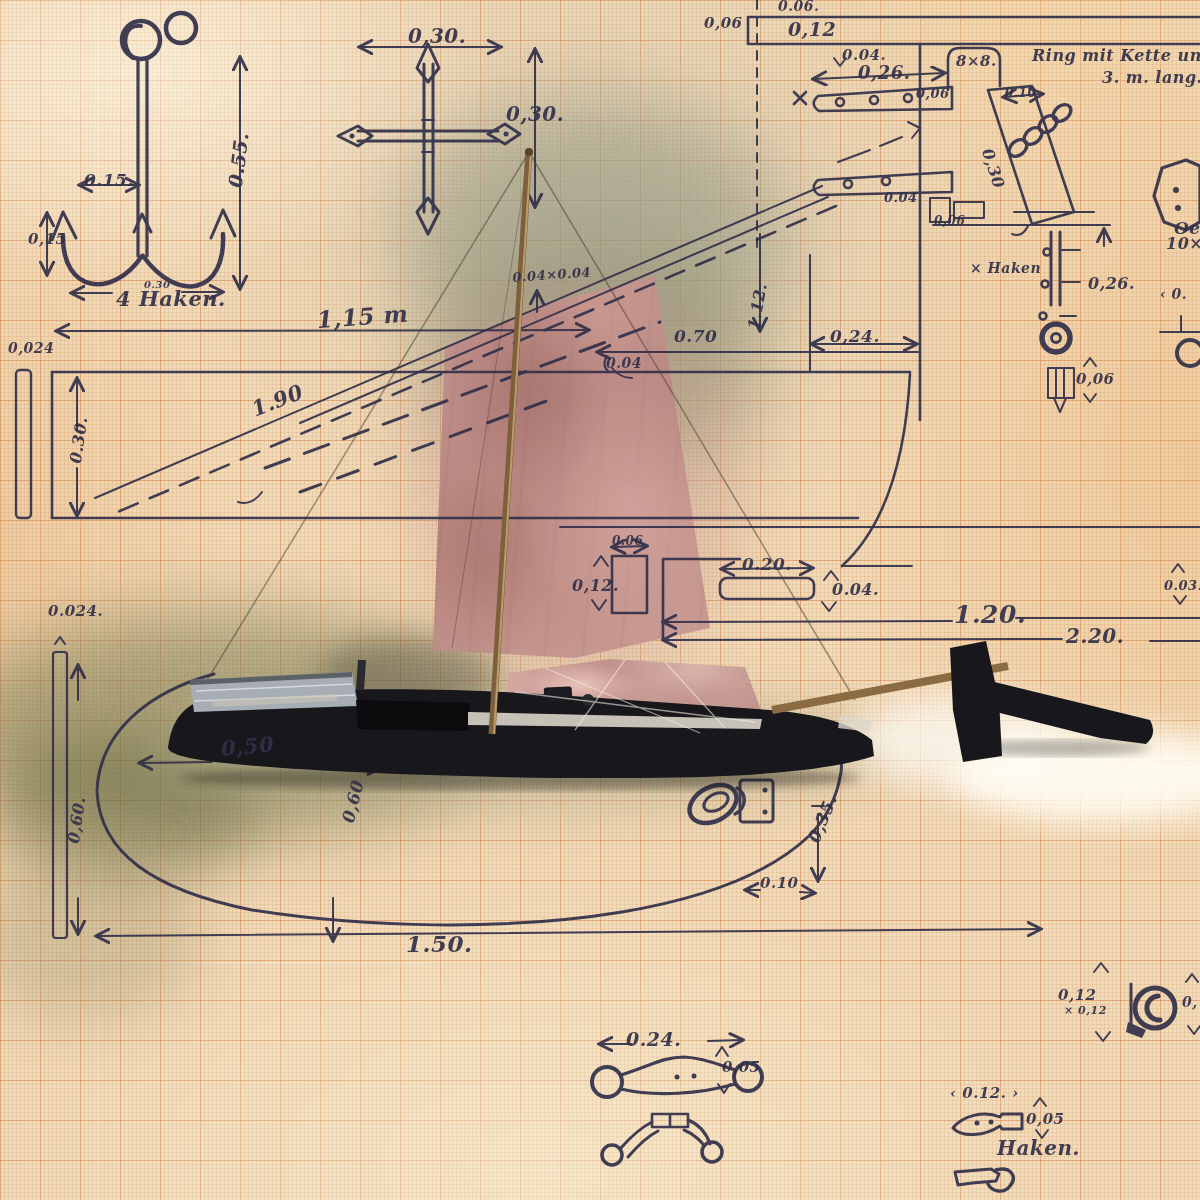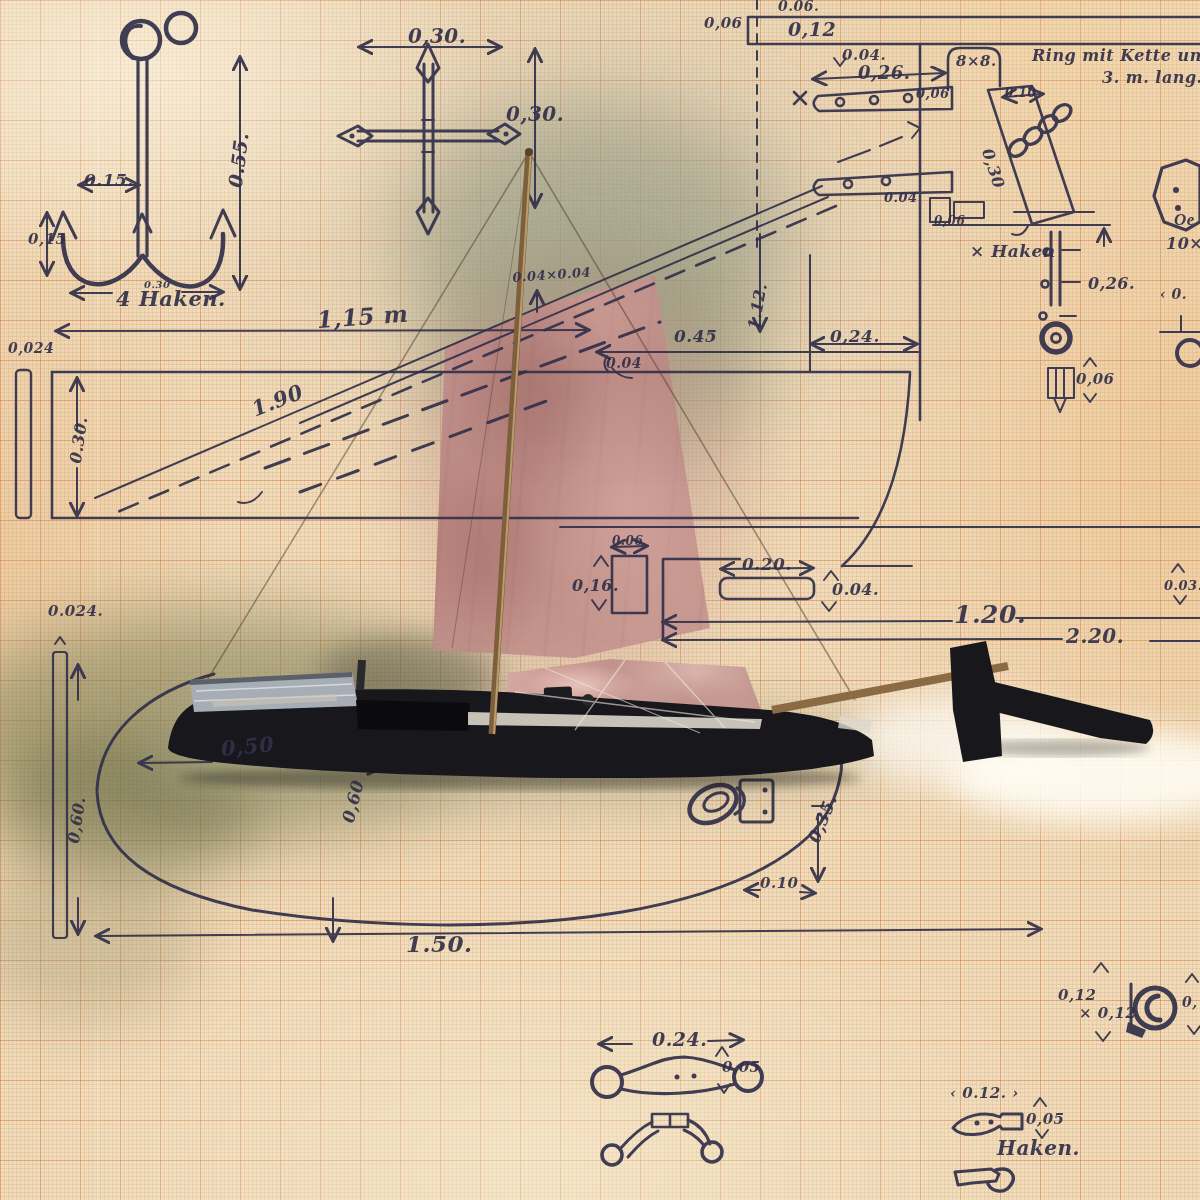--- a/index.html
+++ b/index.html
@@ -318,7 +318,7 @@
       <span class="lbl" style="left: 1032px; top: 46px; font-size: 16px;">Ring mit Kette und Stec</span>
       <span class="lbl" style="left: 1102px; top: 68px; font-size: 16px;">3. m. lang.</span>
       <span class="lbl" style="left: 970px; top: 241px; font-size: 17px;">× Haken</span>
-      <span class="lbl" style="left: 1174px; top: 210px; font-size: 17px; font-family: Liberation Serif, serif;">Oe</span>
+      <span class="lbl" style="left: 1174px; top: 218px; font-size: 17px;">Oe</span>
       <span class="lbl" style="left: 1166px; top: 234px; font-size: 16px;">10×</span>
       <span class="lbl" style="left: 1088px; top: 274px; font-size: 16px;">0,26.</span>
       <span class="lbl" style="left: 1076px; top: 370px; font-size: 15px;">0,06</span>

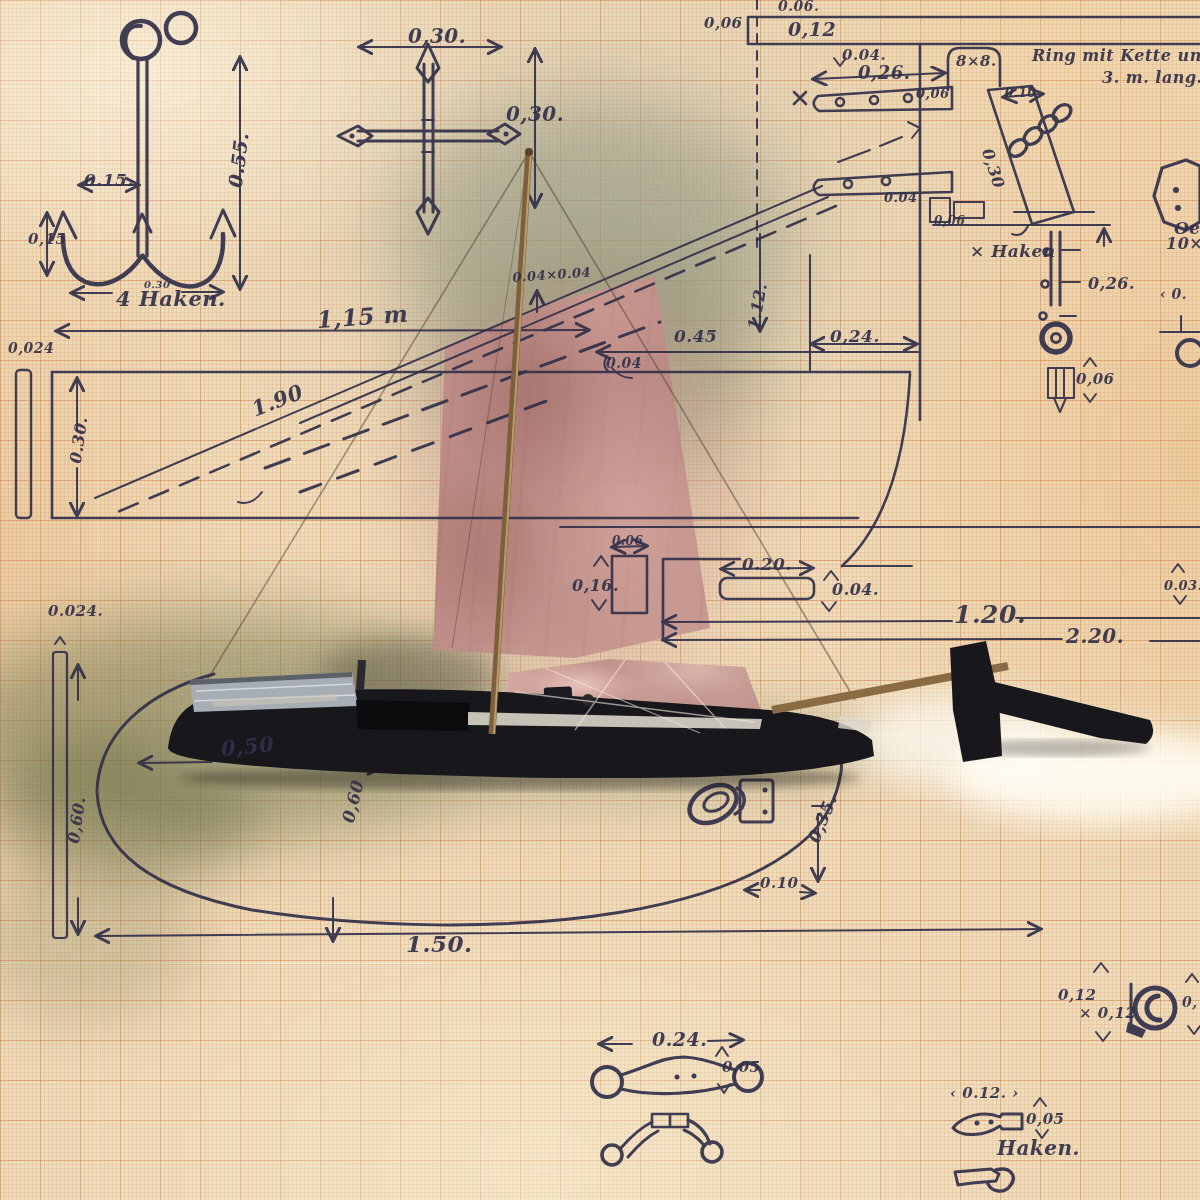--- a/index.html
+++ b/index.html
@@ -317,7 +317,7 @@
       <span class="lbl" style="left: 934px; top: 214px; font-size: 12px;">0,06</span>
       <span class="lbl" style="left: 1032px; top: 46px; font-size: 16px;">Ring mit Kette und Stec</span>
       <span class="lbl" style="left: 1102px; top: 68px; font-size: 16px;">3. m. lang.</span>
-      <span class="lbl" style="left: 970px; top: 241px; font-size: 17px;">× Haken</span>
+      <span class="lbl" style="left: 970px; top: 260px; font-size: 14px;">× Haken</span>
       <span class="lbl" style="left: 1174px; top: 218px; font-size: 17px;">Oe</span>
       <span class="lbl" style="left: 1166px; top: 234px; font-size: 16px;">10×</span>
       <span class="lbl" style="left: 1088px; top: 274px; font-size: 16px;">0,26.</span>

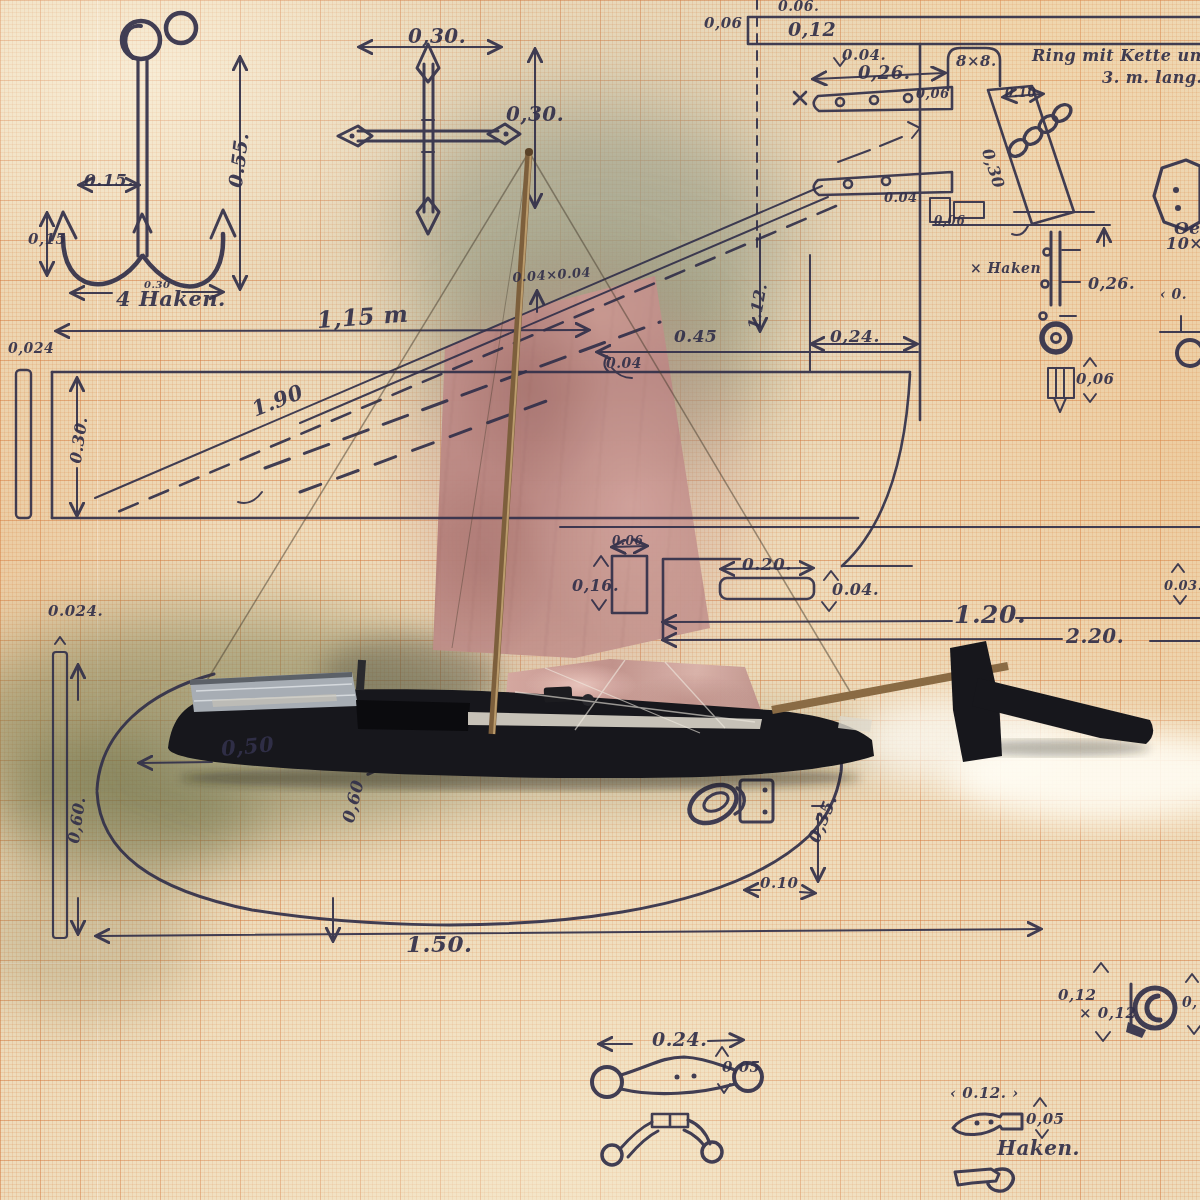--- a/index.html
+++ b/index.html
@@ -325,7 +325,7 @@
       <span class="lbl" style="left: 1160px; top: 286px; font-size: 14px;">‹ 0.</span>
       <span class="lbl" style="left: 316px; top: 306px; font-size: 23px; transform: rotate(-4deg);">1,15 m</span>
       <span class="lbl" style="left: 512px; top: 270px; font-size: 13px; transform: rotate(-4deg);">0.04×0.04</span>
-      <span class="lbl" style="left: 674px; top: 326px; font-size: 17px;">0.45</span>
+      <span class="lbl" style="left: 674px; top: 326px; font-size: 17px;">0.70</span>
       <span class="lbl" style="left: 606px; top: 355px; font-size: 14px;">0.04</span>
       <span class="lbl" style="left: 830px; top: 326px; font-size: 17px;">0,24.</span>
       <span class="lbl" style="left: 744px; top: 328px; font-size: 16px; transform: rotate(-80deg);">1.12.</span>

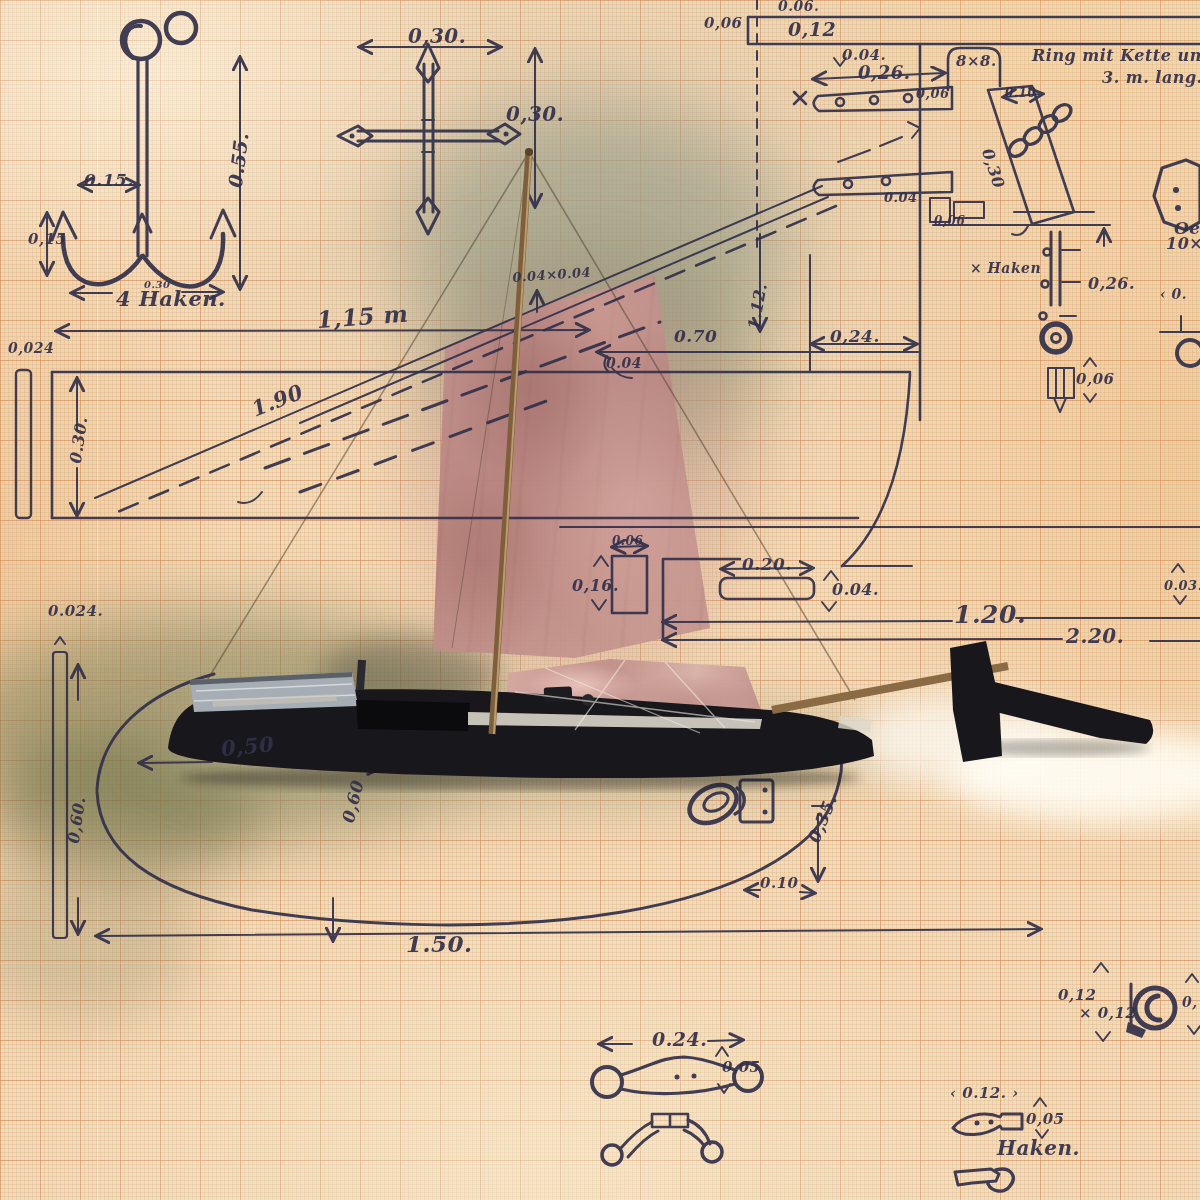--- a/index.html
+++ b/index.html
@@ -333,7 +333,7 @@
       <span class="lbl" style="left: 66px; top: 462px; font-size: 16px; transform: rotate(-82deg);">0.30.</span>
       <span class="lbl" style="left: 248px; top: 398px; font-size: 21px; transform: rotate(-21deg);">1.90</span>
       <span class="lbl" style="left: 612px; top: 534px; font-size: 12px;">0.06</span>
-      <span class="lbl" style="left: 572px; top: 576px; font-size: 16px;">0,16.</span>
+      <span class="lbl" style="left: 572px; top: 576px; font-size: 16px;">0,12.</span>
       <span class="lbl" style="left: 742px; top: 554px; font-size: 17px;">0.20.</span>
       <span class="lbl" style="left: 832px; top: 580px; font-size: 16px;">0.04.</span>
       <span class="lbl" style="left: 954px; top: 600px; font-size: 25px;">1.20.</span>

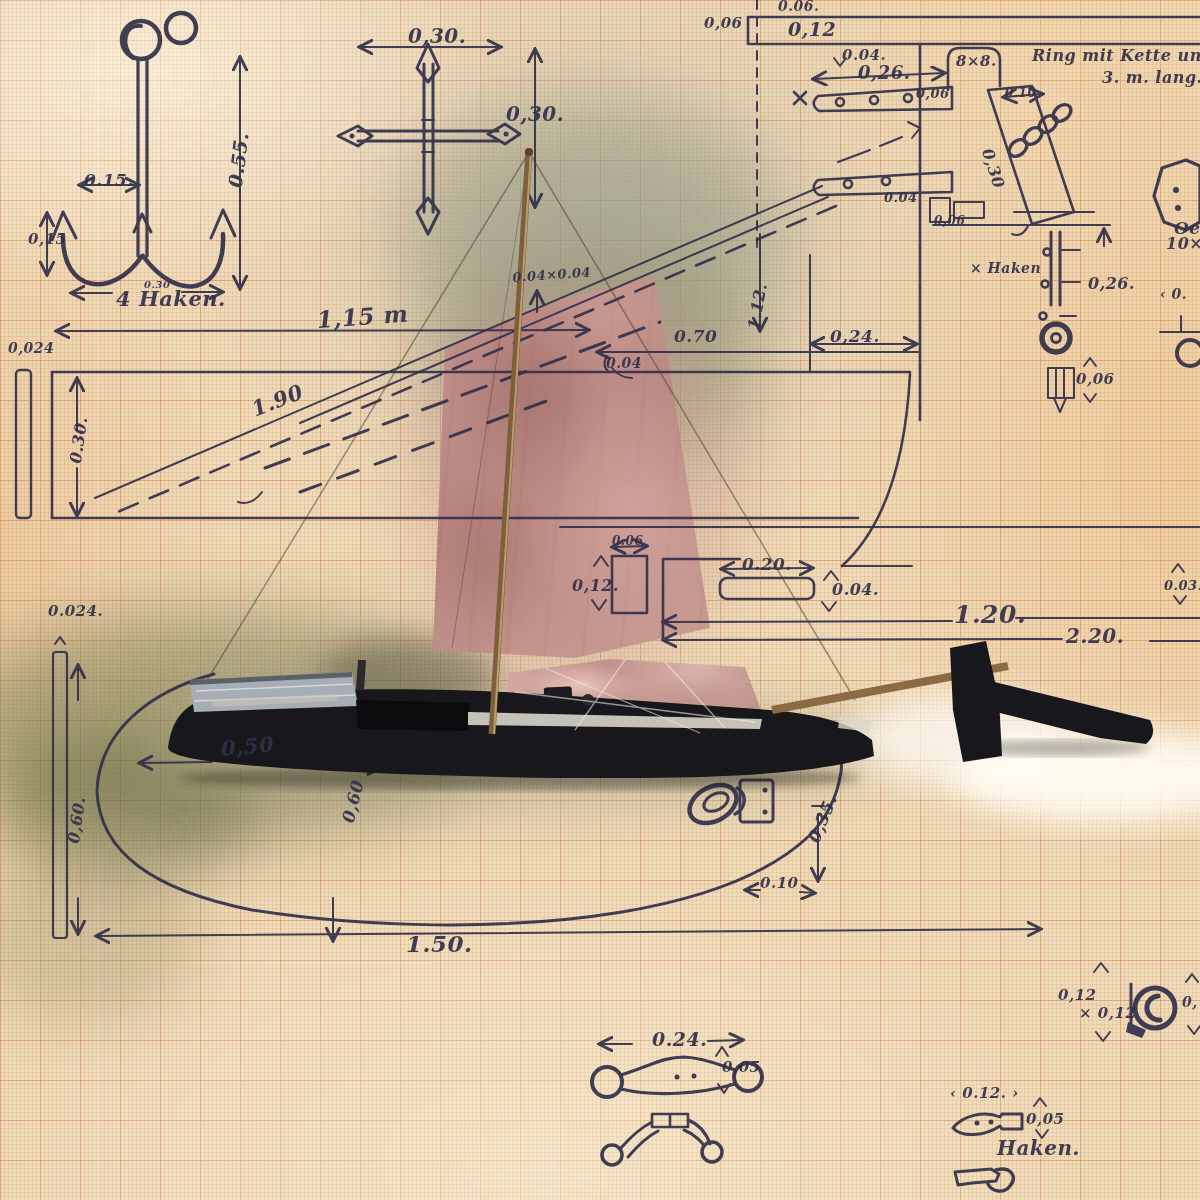--- a/index.html
+++ b/index.html
@@ -349,7 +349,7 @@
       <span class="lbl" style="left: 626px; top: 1028px; font-size: 19px; margin-left: 26px;">0.24.</span>
       <span class="lbl" style="left: 722px; top: 1058px; font-size: 15px;">0,05</span>
       <span class="lbl" style="left: 1058px; top: 986px; font-size: 15px;">0,12</span>
-      <span class="lbl" style="left: 1038px; top: 1004px; font-size: 15px; padding-left: 41px;">× 0,12</span>
+      <span class="lbl" style="left: 1064px; top: 1004px; font-size: 11px;">× 0,12</span>
       <span class="lbl" style="left: 1182px; top: 994px; font-size: 14px;">0,</span>
       <span class="lbl" style="left: 950px; top: 1084px; font-size: 15px;">‹ 0.12. ›</span>
       <span class="lbl" style="left: 1026px; top: 1110px; font-size: 15px;">0,05</span>

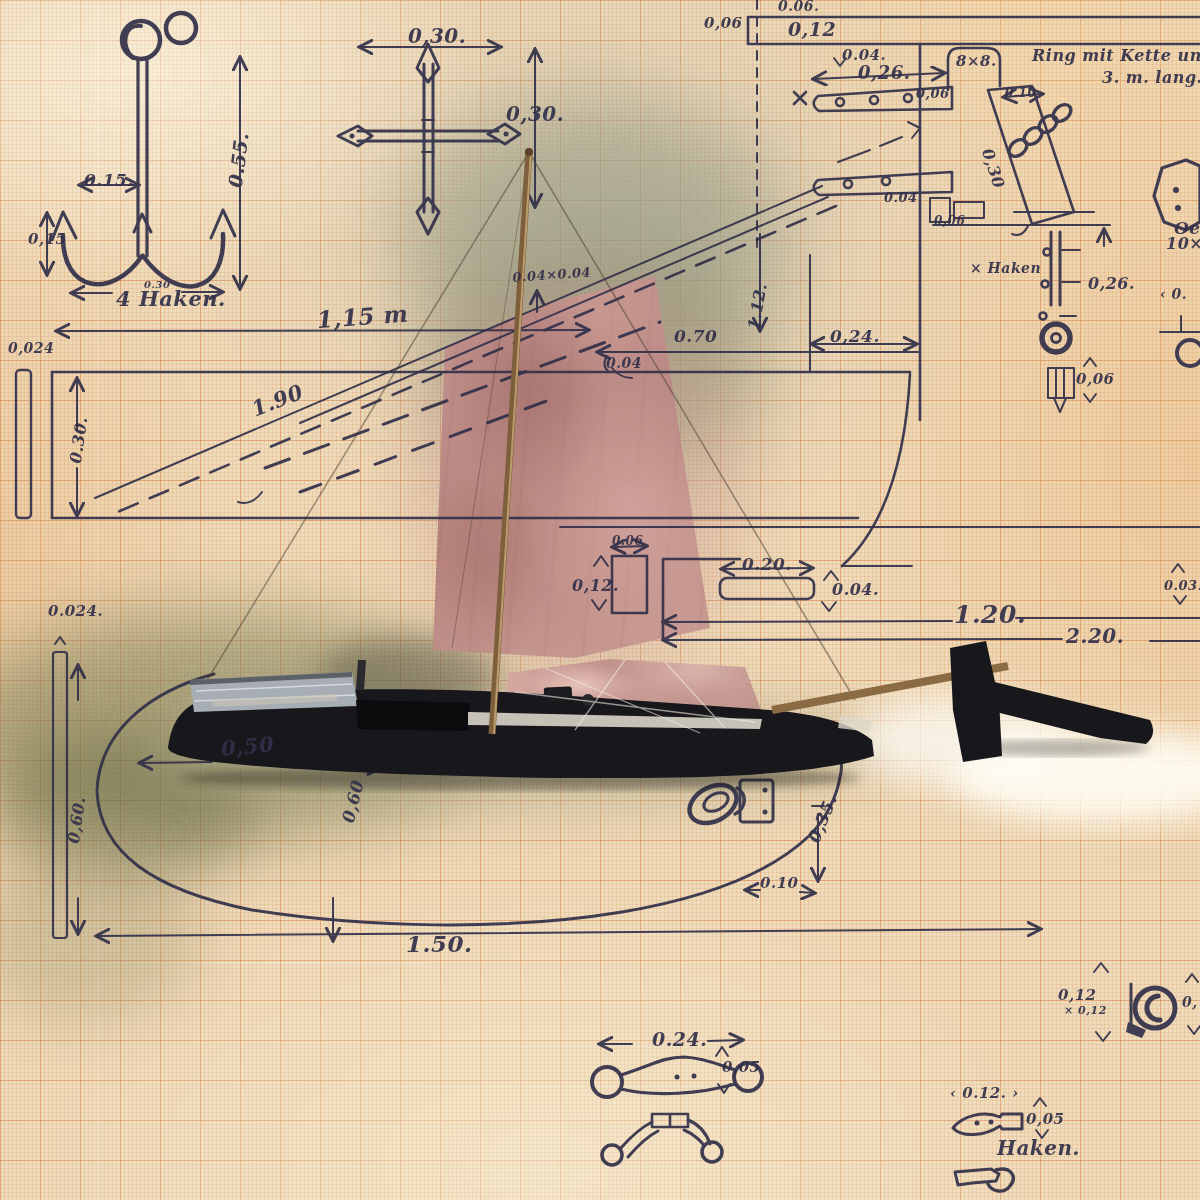--- a/index.html
+++ b/index.html
@@ -346,7 +346,7 @@
       <span class="lbl" style="left: 804px; top: 838px; font-size: 17px; transform: rotate(-68deg);">0,35.</span>
       <span class="lbl" style="left: 760px; top: 874px; font-size: 15px;">0.10</span>
       <span class="lbl" style="left: 406px; top: 930px; font-size: 23px;">1.50.</span>
-      <span class="lbl" style="left: 626px; top: 1028px; font-size: 19px; margin-left: 26px;">0.24.</span>
+      <span class="lbl" style="left: 626px; top: 1028px; font-size: 19px;">0.24.</span>
       <span class="lbl" style="left: 722px; top: 1058px; font-size: 15px;">0,05</span>
       <span class="lbl" style="left: 1058px; top: 986px; font-size: 15px;">0,12</span>
       <span class="lbl" style="left: 1064px; top: 1004px; font-size: 11px;">× 0,12</span>

